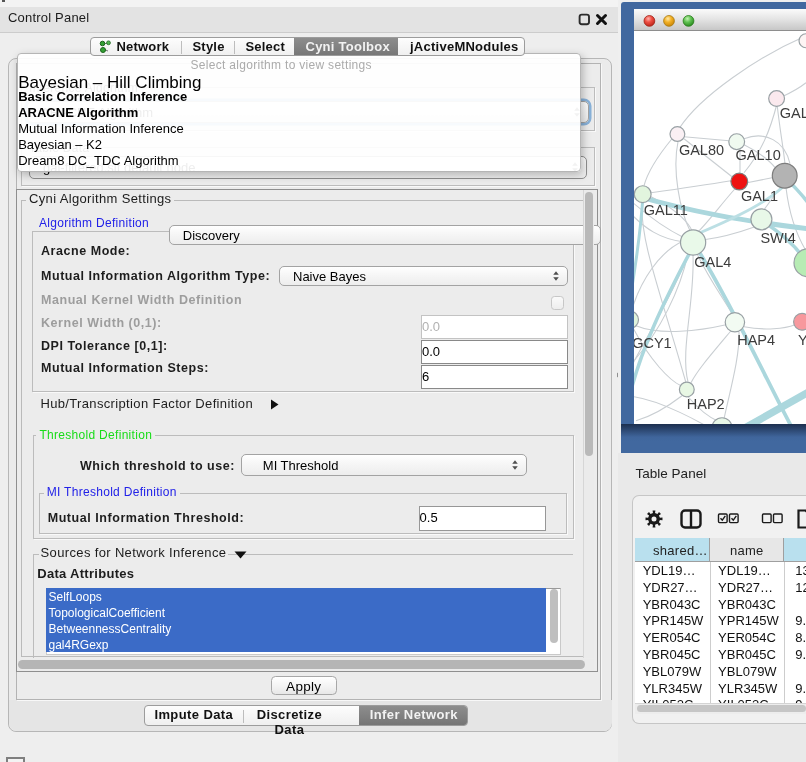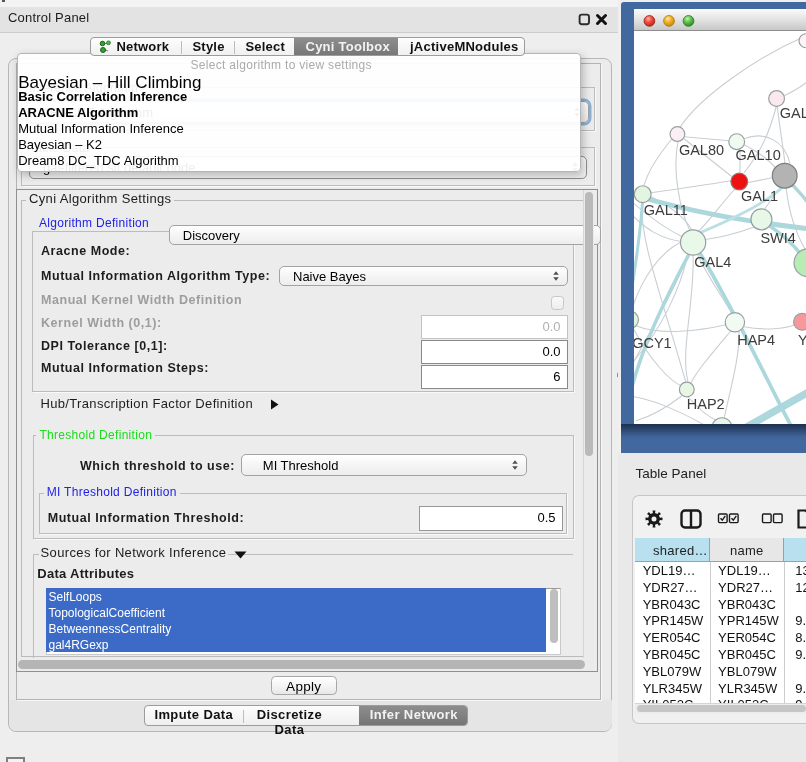--- a/index.html
+++ b/index.html
@@ -15,7 +15,7 @@
   }
   .combo .ct { position:absolute; left:13px; top:50%; transform:translateY(-50%); }
   .combo .ar { position:absolute; right:7px; top:50%; transform:translateY(-50%); width:9px; }
-  .field { position:absolute; background:#fff; border:1px solid #898989; font-size:13px; color:#000; text-align:right; padding-right:6px; }
+  .field { position:absolute; background:#fff; border:1px solid #898989; font-size:13px; color:#000; padding-right:6px; }
   .groupbox { position:absolute; border:1px solid #bcbcbc; box-shadow:1px 1px 0 rgba(255,255,255,0.7), inset 1px 1px 0 rgba(255,255,255,0.0); }
   .gtitle { position:absolute; font-size:12px; background:#ececec; padding:0 3px; white-space:nowrap; letter-spacing:0.3px; }
 </style>

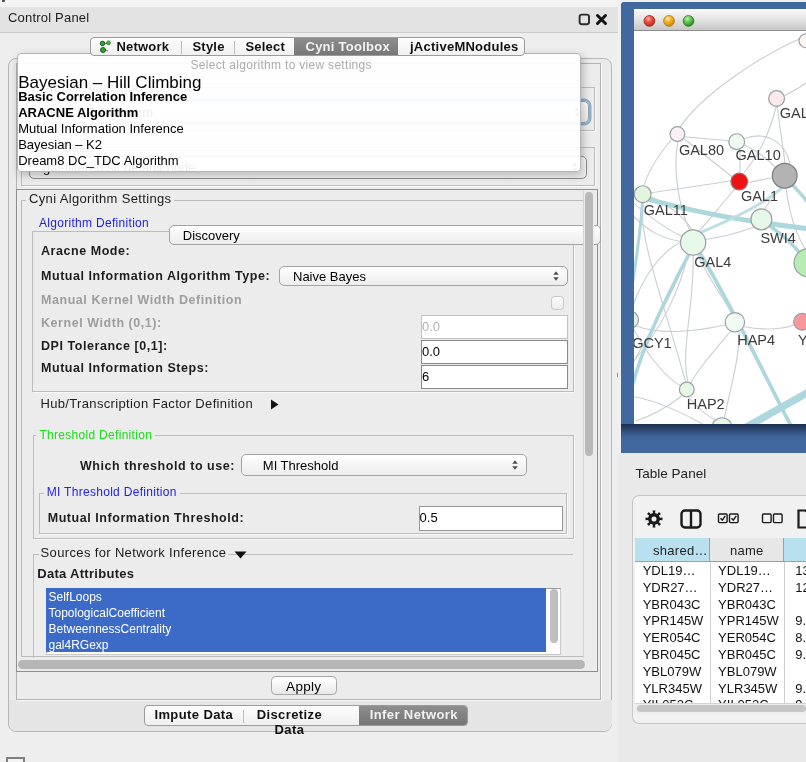--- a/index.html
+++ b/index.html
@@ -118,7 +118,7 @@
 <div class="groupbox" style="left:38.7px;top:493px;width:528.3px;height:40.5px;"></div>
 <div class="gtitle" style="left:43.7px;top:485px;color:#2121e8;">MI Threshold Definition</div>
 <div class="lbl" style="left:47.7px;top:510.8px;">Mutual Information Threshold:</div>
-<div class="field" style="left:418.6px;top:506.4px;width:144px;height:24.3px;border-color:#979797;line-height:22.3px;">0.5</div>
+<div class="field" style="left:418.6px;top:506.4px;width:127px;height:24.3px;border-color:#979797;line-height:22.3px;">0.5</div>
 
 <div class="abs" style="left:32.8px;top:553.8px;width:540.7px;height:1px;background:#bcbcbc;"></div>
 <div class="abs" style="left:32.8px;top:553.8px;width:1px;height:104px;background:#bcbcbc;"></div>

